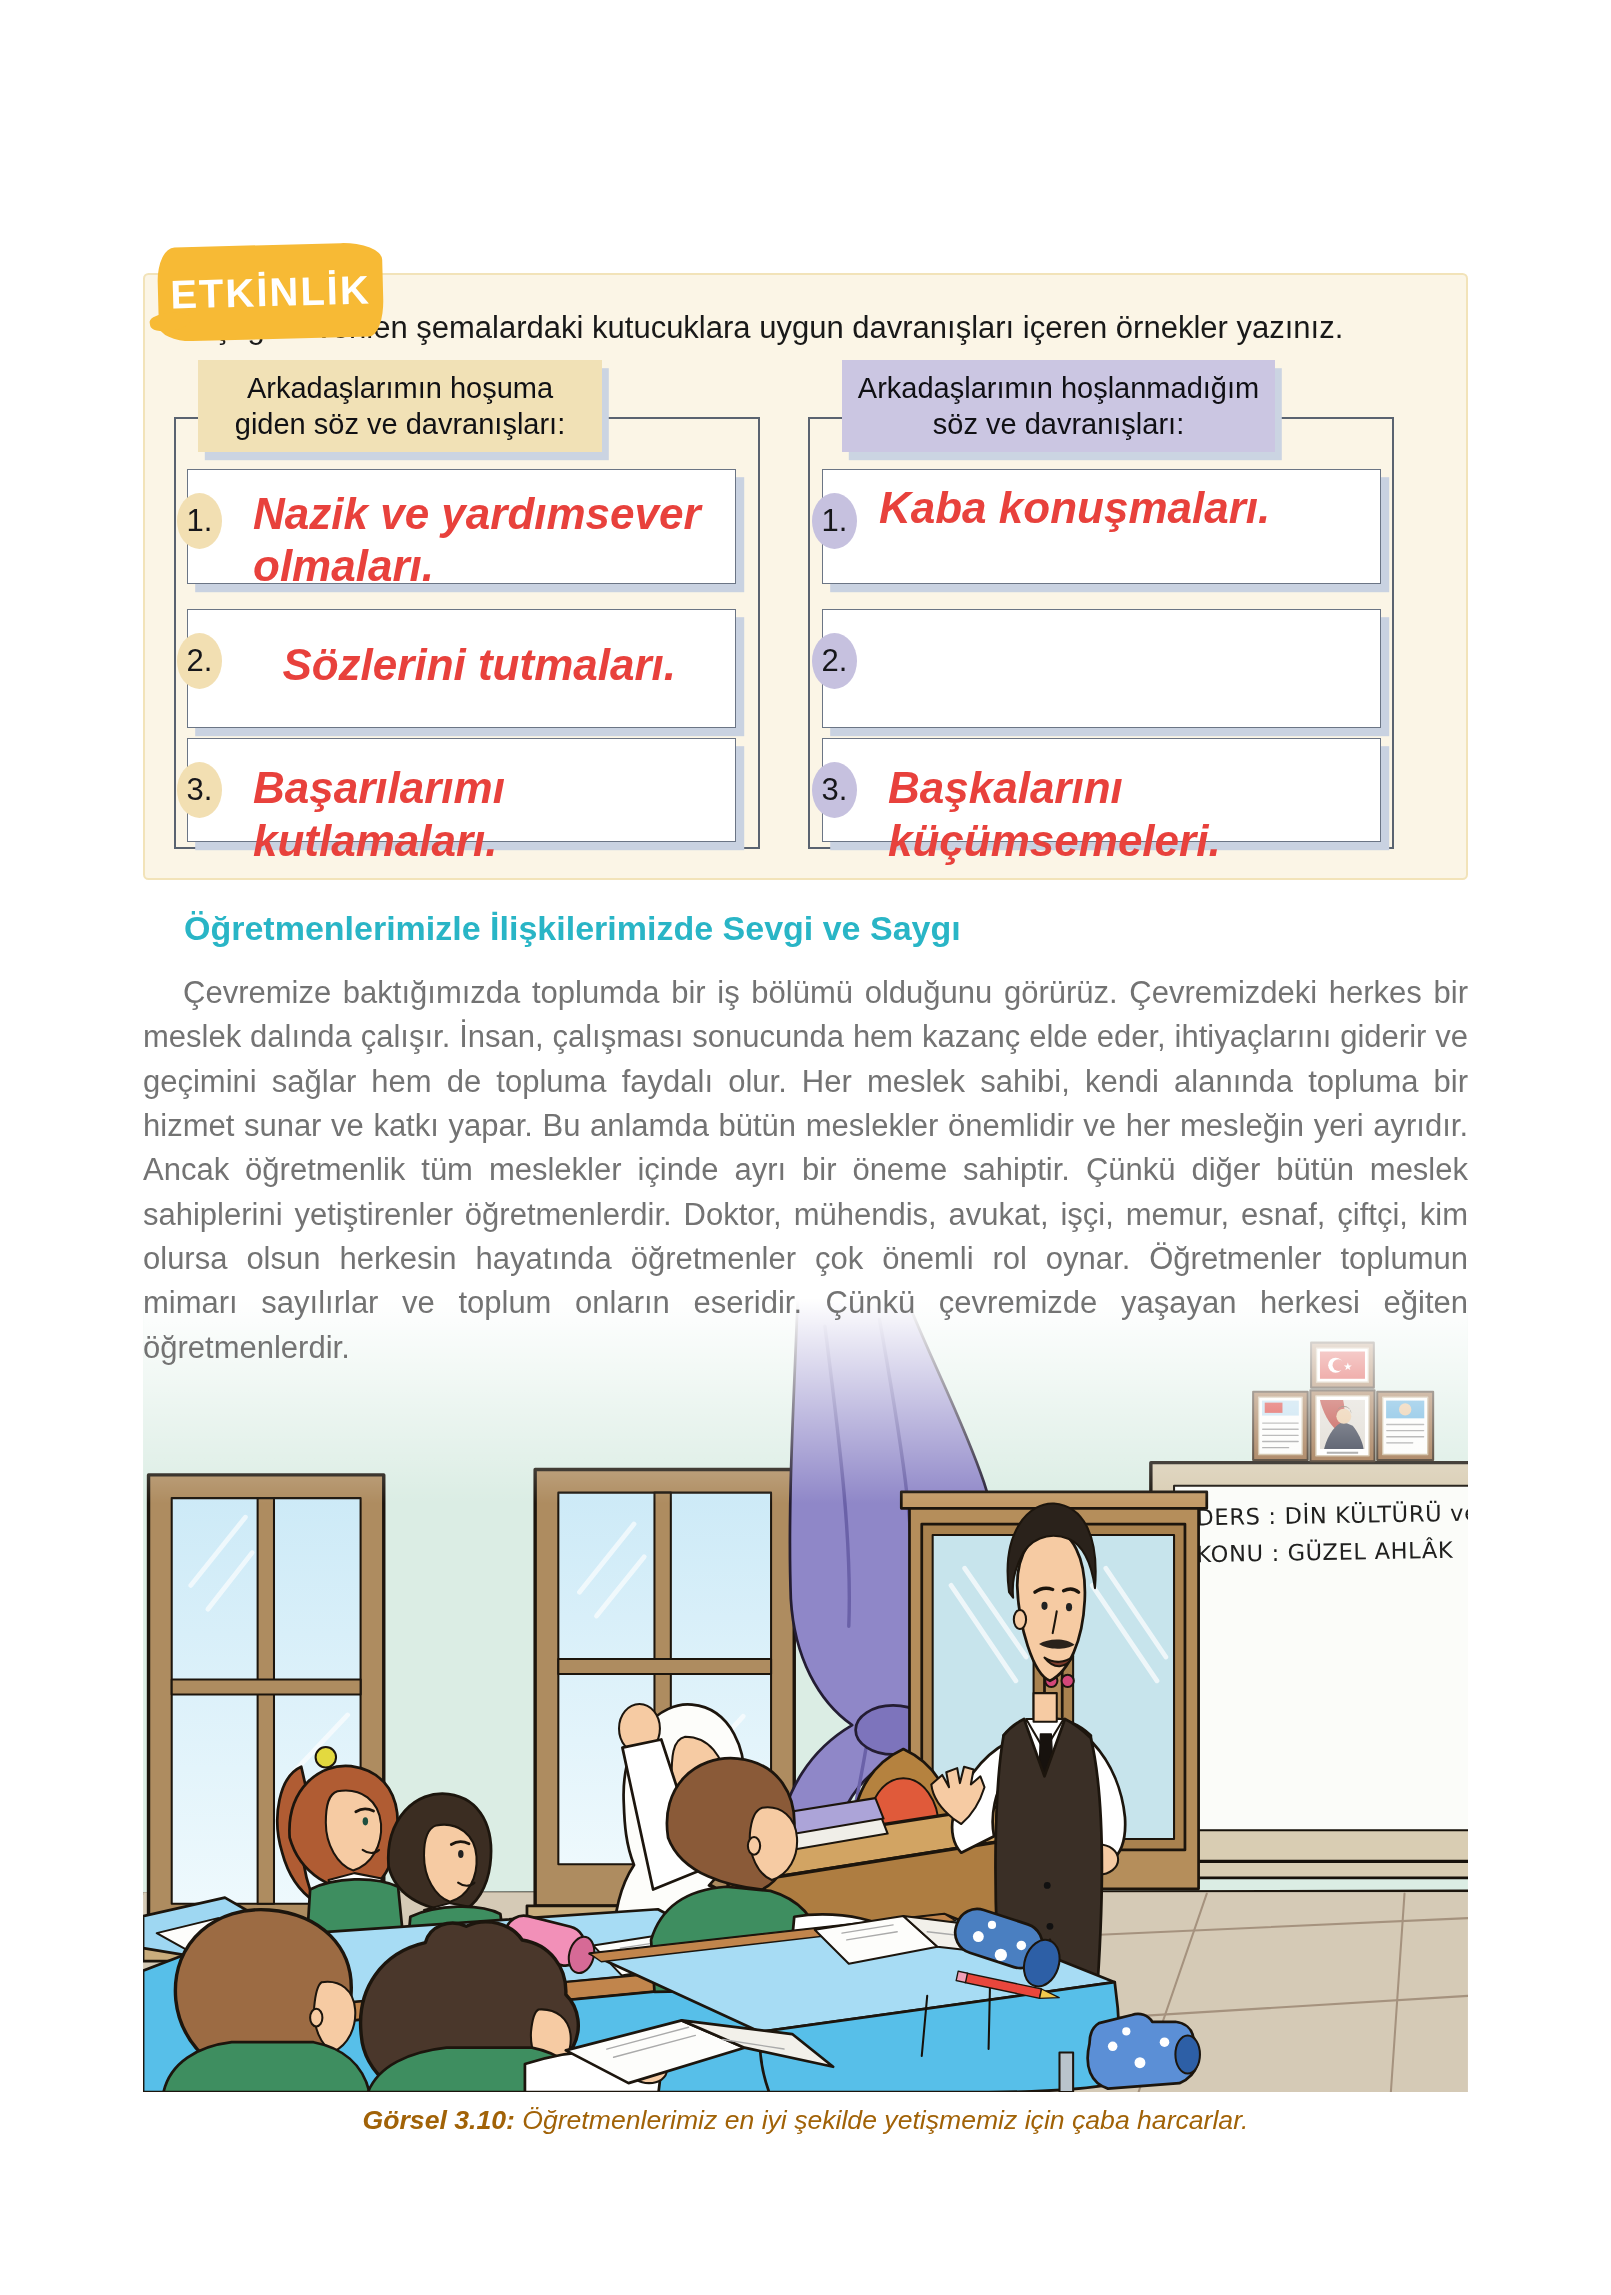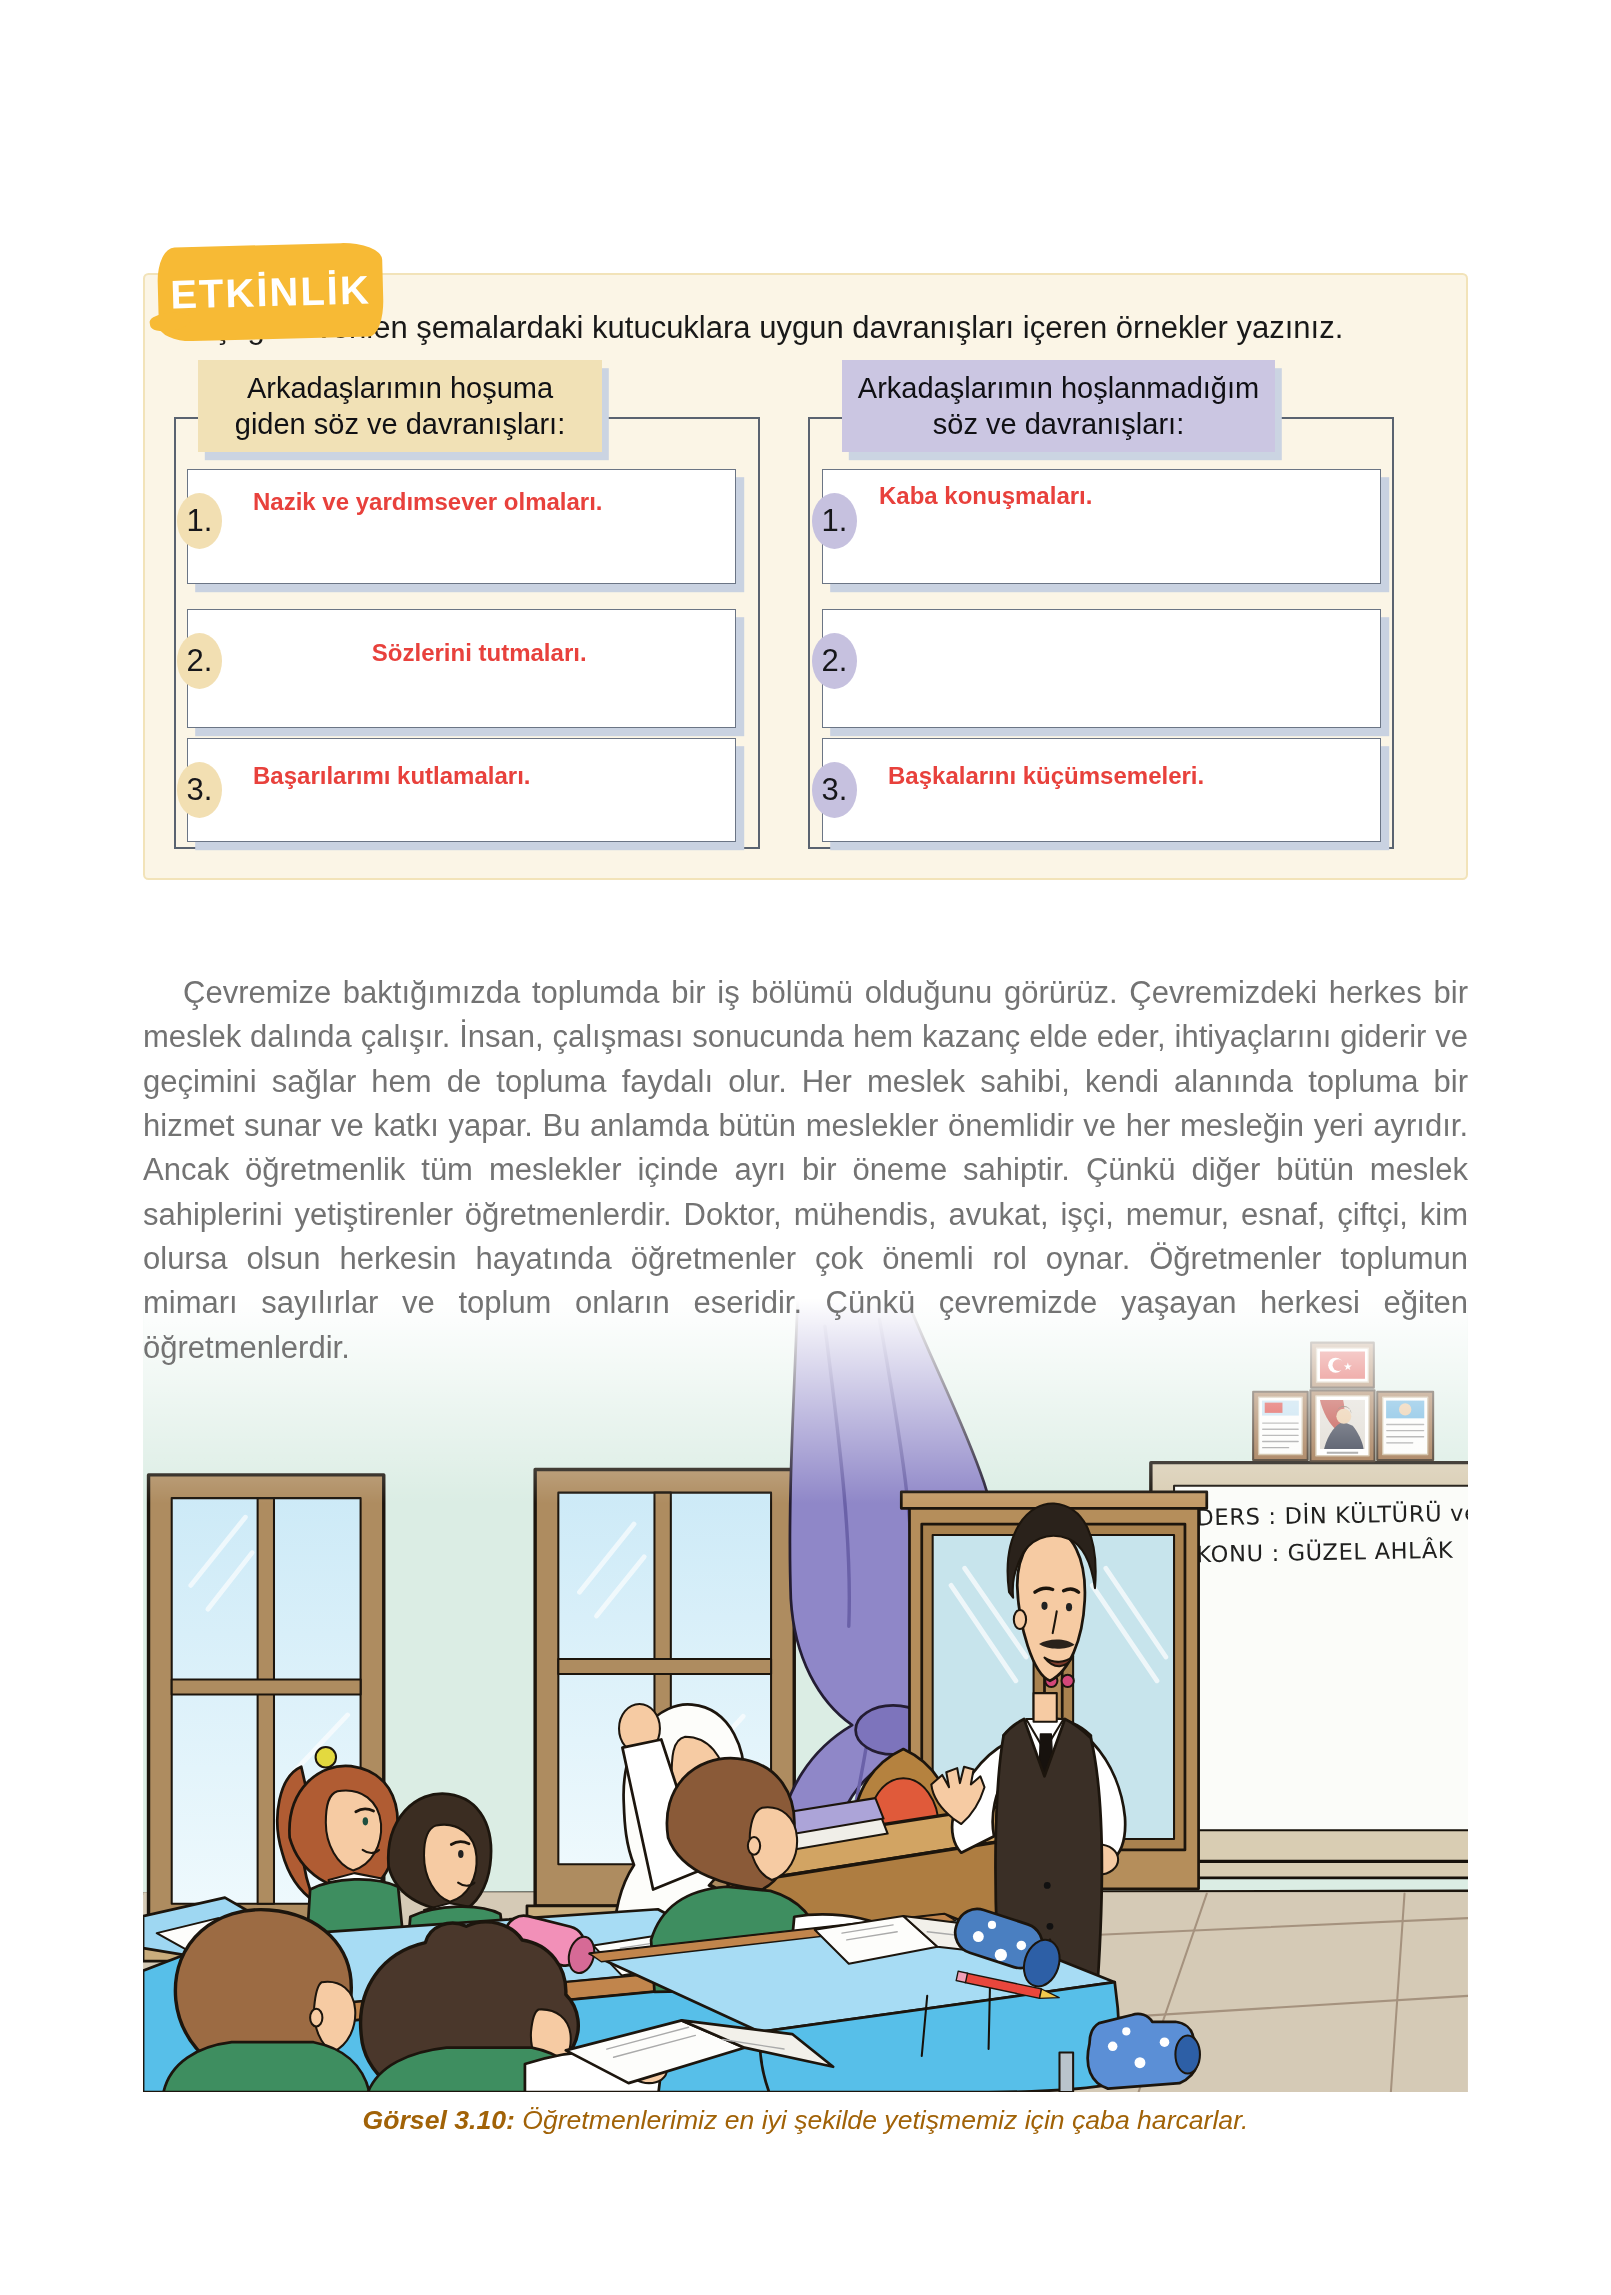--- a/index.html
+++ b/index.html
@@ -29,7 +29,7 @@
   .itembox{position:absolute;background:#ffffff;border:1.4px solid #6B7585;box-sizing:border-box;
            box-shadow:8.2px 8.2px 0 #C9D2E1;z-index:2;}
   .item-text{position:absolute;left:65px;top:17.7px;right:13.6px;
-             font-size:24px;font-weight:bold;color:#E8413C;line-height:1.2;}
+             font-size:44px;font-weight:bold;color:#E8413C;line-height:1.2;font-style:italic;}
   .num{position:absolute;left:-11px;top:23px;width:45px;height:56px;border-radius:50%;
        display:flex;align-items:center;justify-content:center;
        font-size:31px;color:#16161a;z-index:3;}

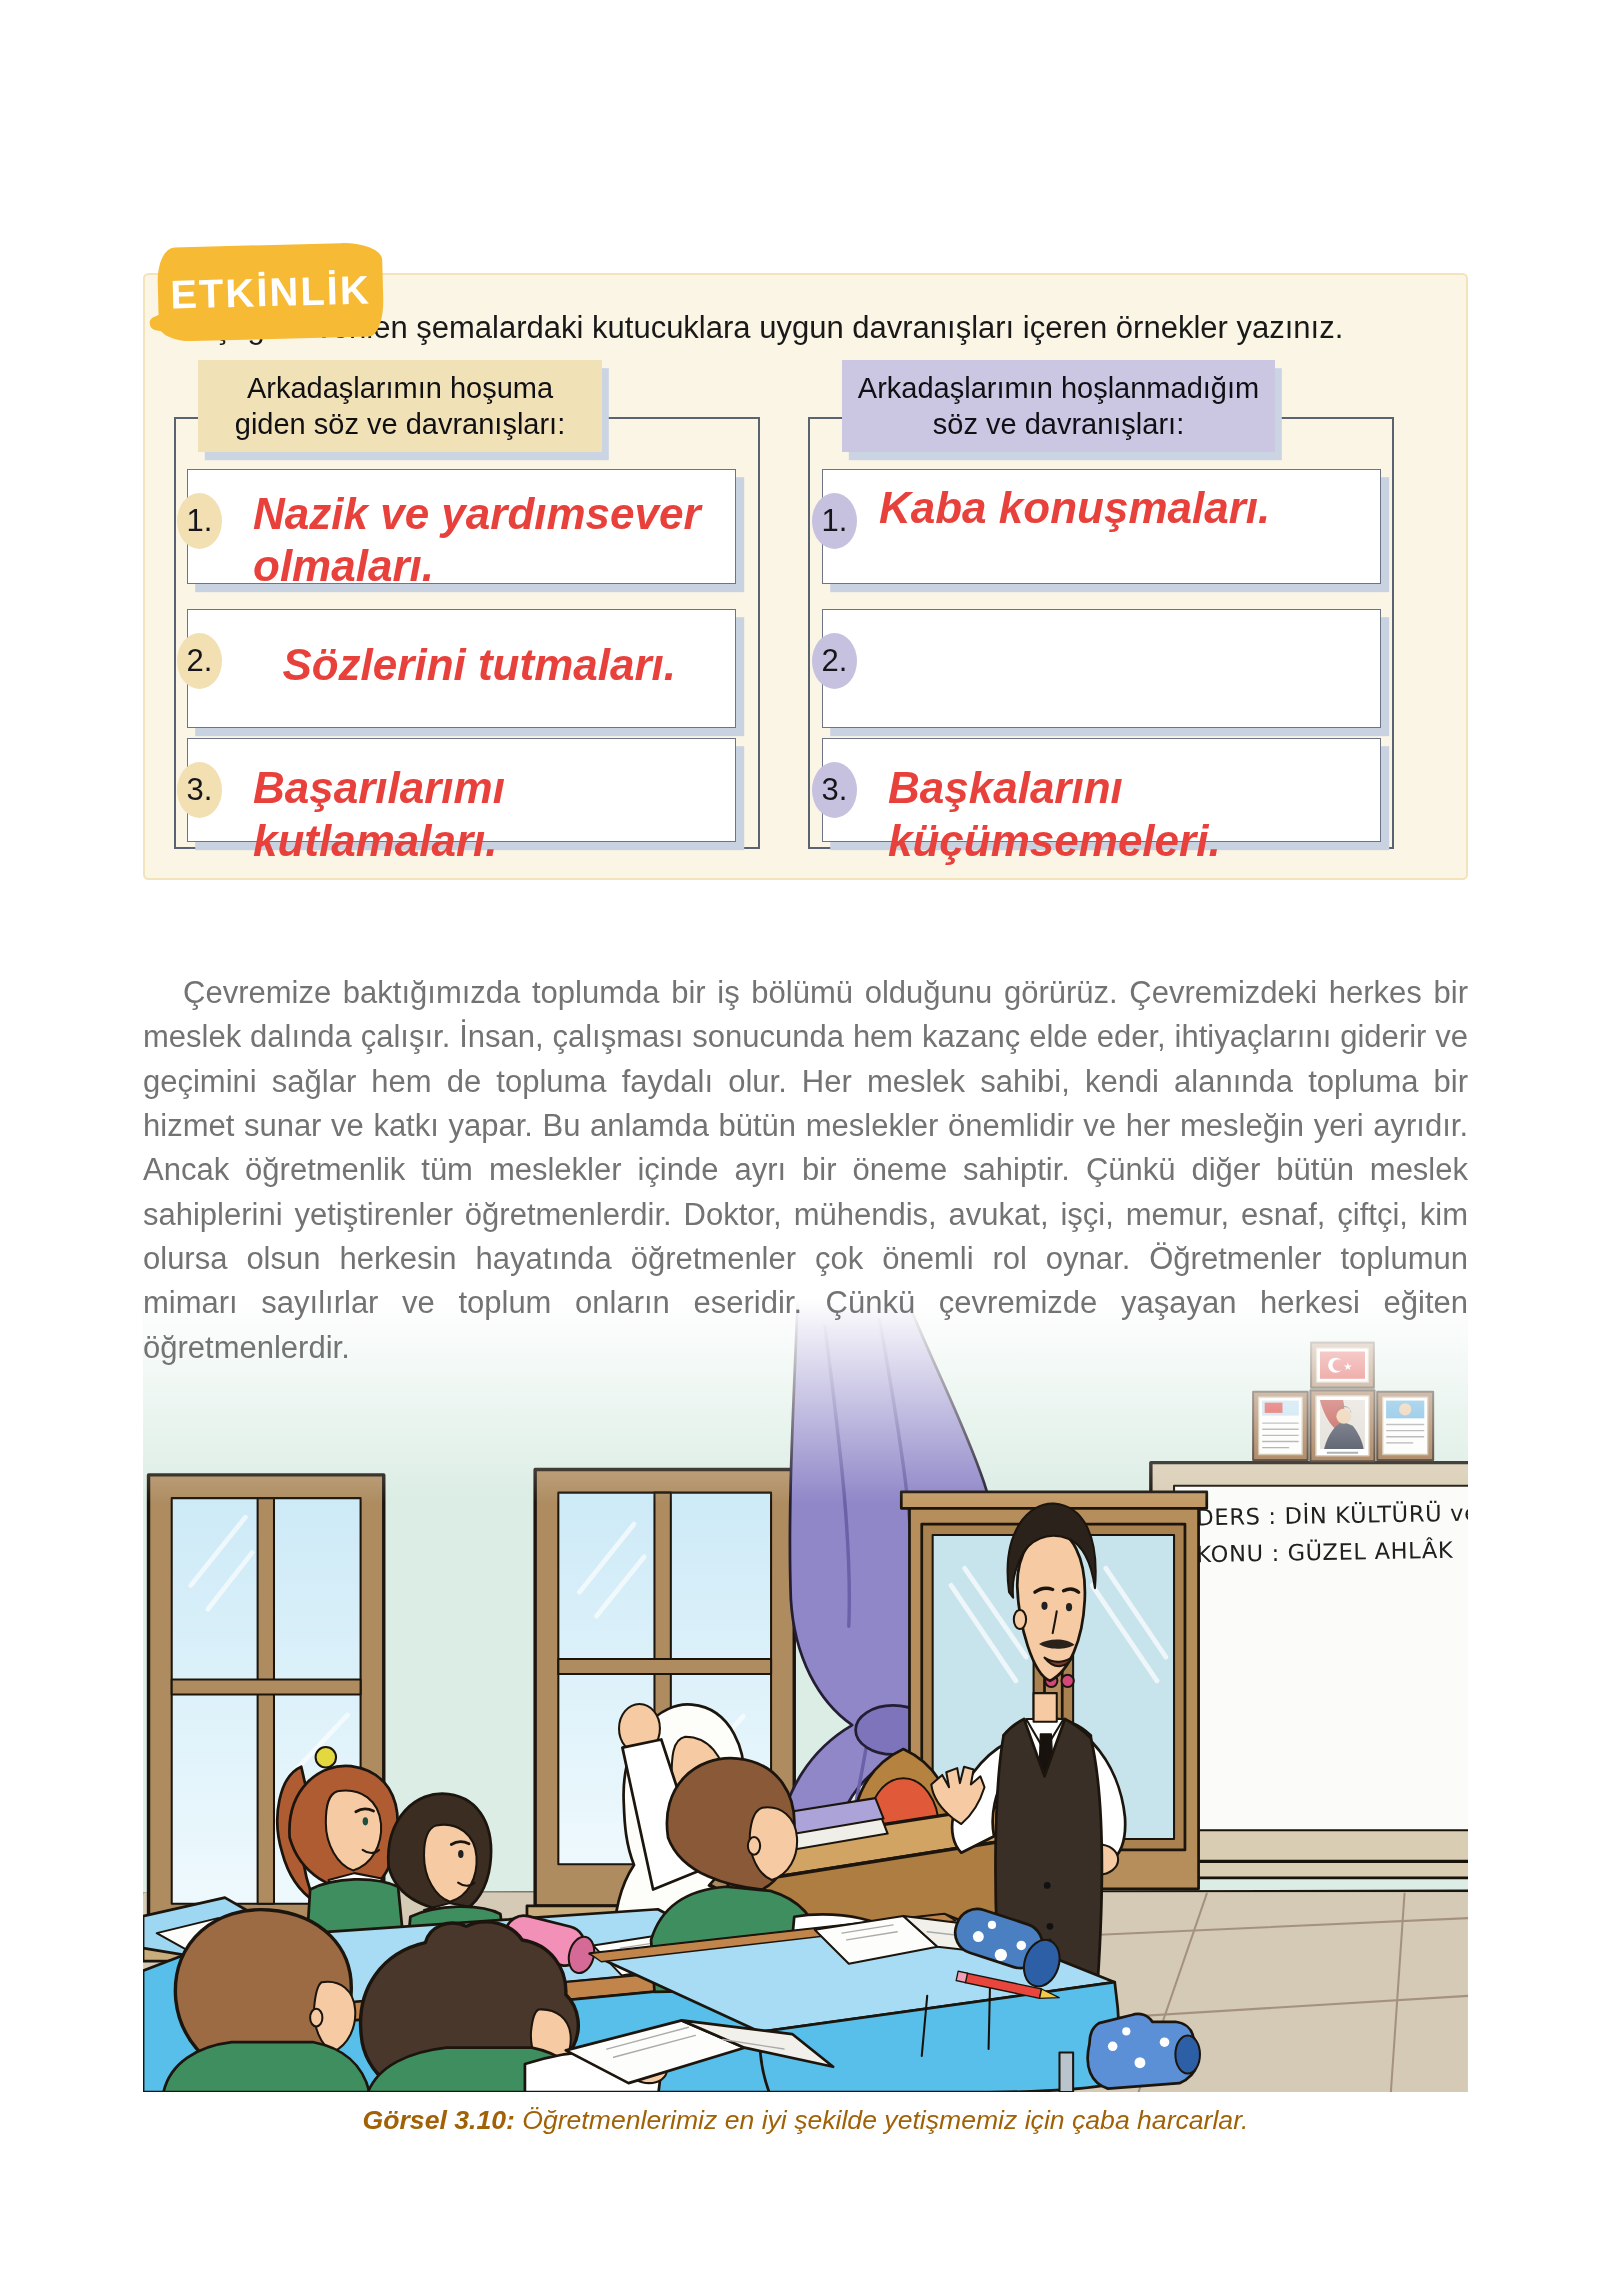--- a/index.html
+++ b/index.html
@@ -92,6 +92,7 @@
     <div class="item-text" style="top:23px;">Başkalarını küçümsemeleri.</div>
   </div>
 
+  <div class="heading">Öğretmenlerimizle İlişkilerimizde Sevgi ve Saygı</div>
   <p class="para">Çevremize baktığımızda toplumda bir iş bölümü olduğunu görürüz. Çevremizdeki herkes bir meslek dalında çalışır. İnsan, çalışması sonucunda hem kazanç elde eder, ihtiyaçlarını giderir ve geçimini sağlar hem de topluma faydalı olur. Her meslek sahibi, kendi alanında topluma bir hizmet sunar ve katkı yapar. Bu anlamda bütün meslekler önemlidir ve her mesleğin yeri ayrıdır. Ancak öğretmenlik tüm meslekler içinde ayrı bir öneme sahiptir. Çünkü diğer bütün meslek sahiplerini yetiştirenler öğretmenlerdir. Doktor, mühendis, avukat, işçi, memur, esnaf, çiftçi, kim olursa olsun herkesin hayatında öğretmenler çok önemli rol oynar. Öğretmenler toplumun mimarı sayılırlar ve toplum onların eseridir. Çünkü çevremizde yaşayan herkesi eğiten öğretmenlerdir.</p>
 
   <svg class="illu" viewBox="0 0 1943 1163">

